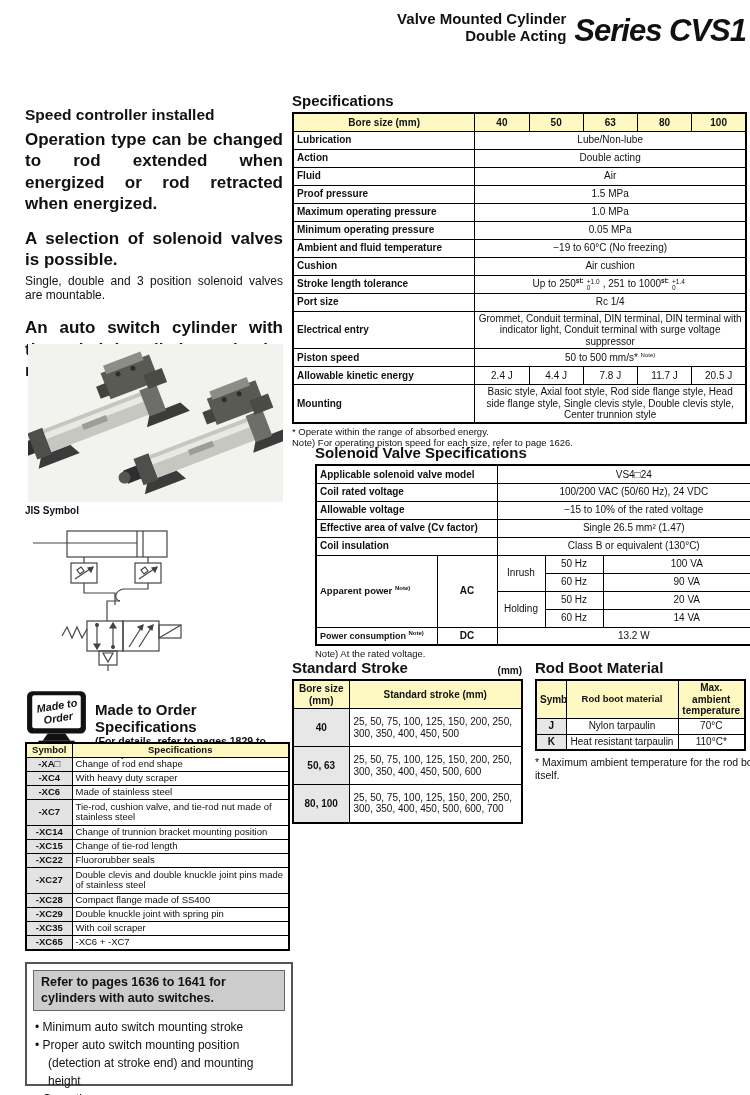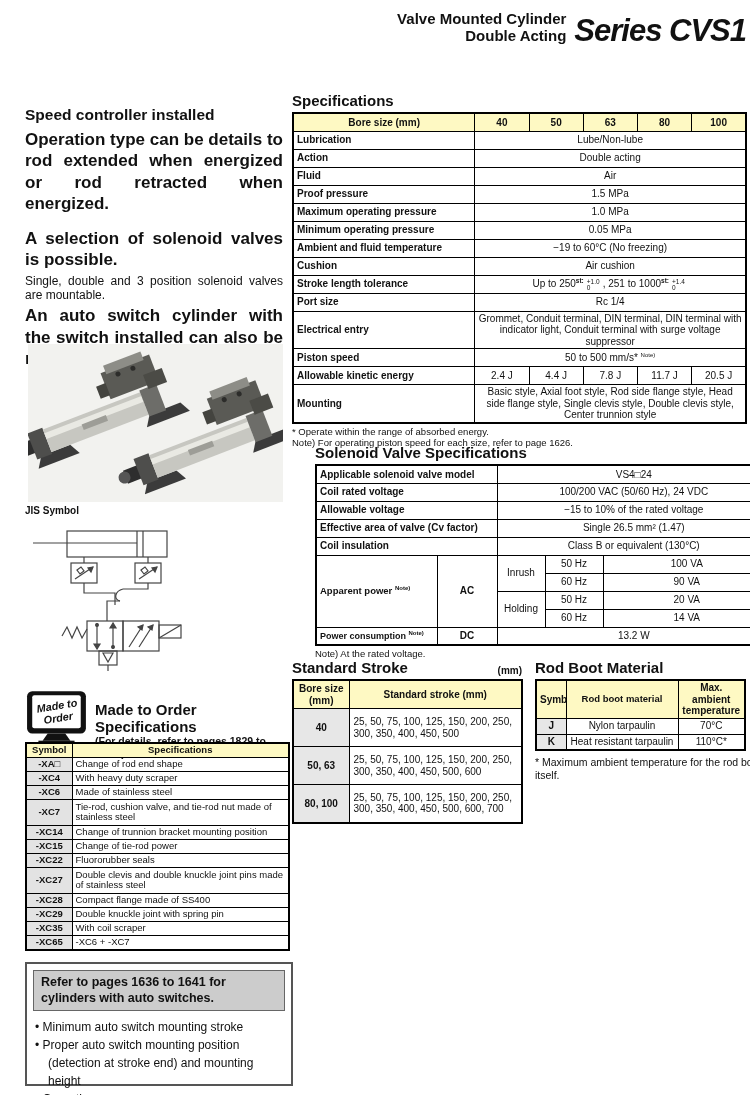--- a/index.html
+++ b/index.html
@@ -93,7 +93,7 @@
 
   <div class="features">
     <p class="f1">Speed controller installed</p>
-    <p class="fbig">Operation type can be details to rod extended when energized or rod retracted when energized.</p>
+    <p class="fbig">Operation type can be changed to rod extended when energized or rod retracted when energized.</p>
     <p class="fbig" style="margin-bottom:14px">A selection of solenoid valves is possible.</p>
     <p class="fsub">Single, double and 3 position solenoid valves are mountable.</p>
     <p class="fbig">An auto switch cylinder with the switch installed can also be manufactured.</p>

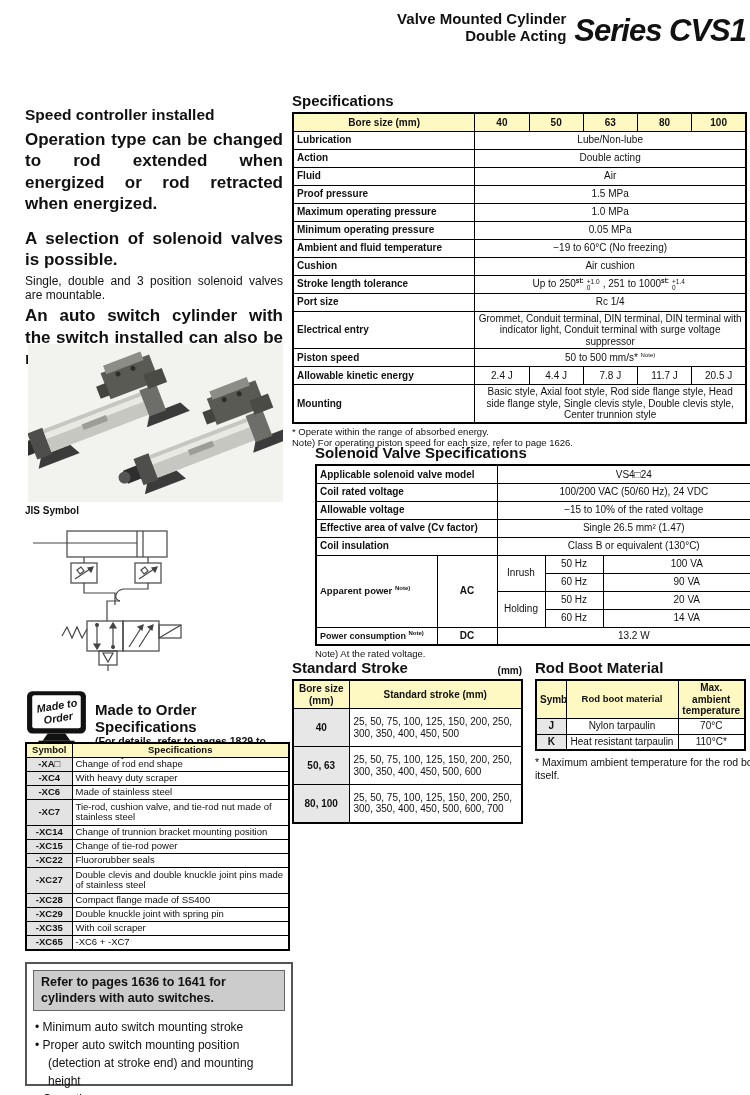--- a/index.html
+++ b/index.html
@@ -15,7 +15,7 @@
   .features{position:absolute;left:25px;top:106px;width:258px;}
   .f1{font-size:15.5px;font-weight:bold;margin:0 0 5px 0;}
   .fbig{font-size:17px;font-weight:bold;line-height:1.25;text-align:justify;margin:0 0 14px 0;}
-  .fsub{font-size:12px;line-height:1.2;text-align:justify;margin:-11px 0 3px 0;}
+  .fsub{font-size:12px;line-height:1.2;text-align:justify;margin:-11px 0 15px 0;}
   .photo{position:absolute;left:28px;top:344px;width:255px;height:158px;}
   .jis-label{position:absolute;left:25px;top:505px;font-size:10px;font-weight:bold;}
   .jis{position:absolute;left:25px;top:521px;}

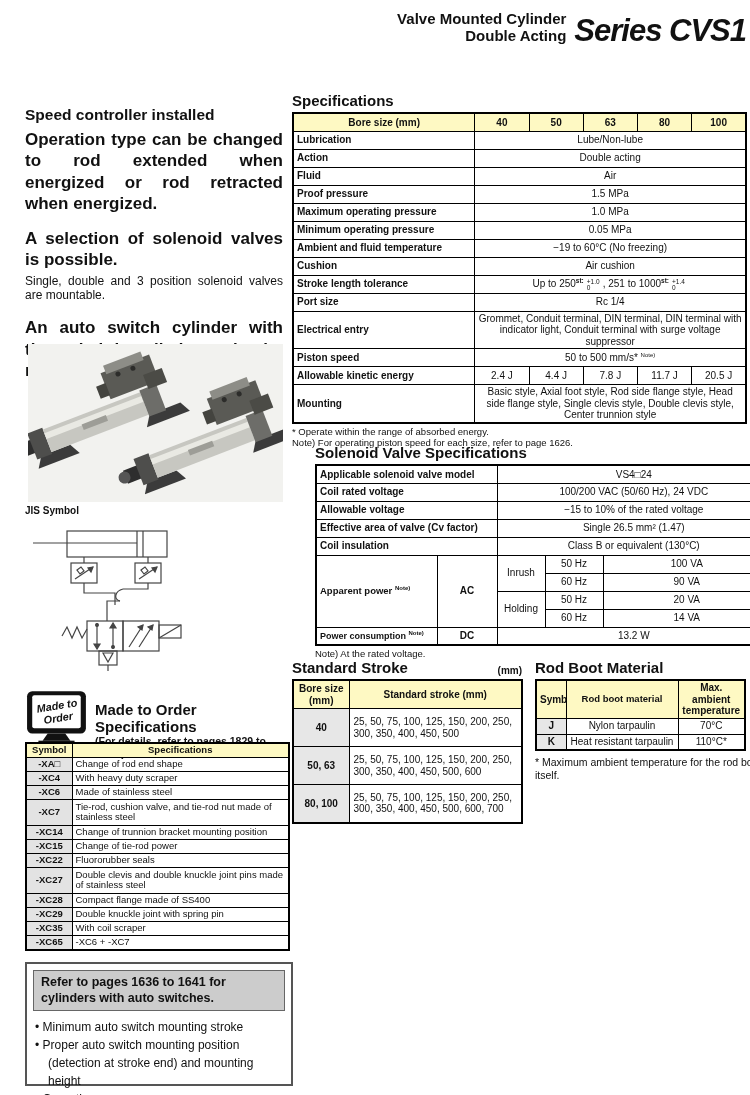--- a/index.html
+++ b/index.html
@@ -237,7 +237,7 @@
         </tr>
     <tr class="h14">
           <td class="mto-sym">-XC15</td>
-          <td>Change of tie-rod power</td>
+          <td>Change of tie-rod length</td>
         </tr>
     <tr class="h14">
           <td class="mto-sym">-XC22</td>

